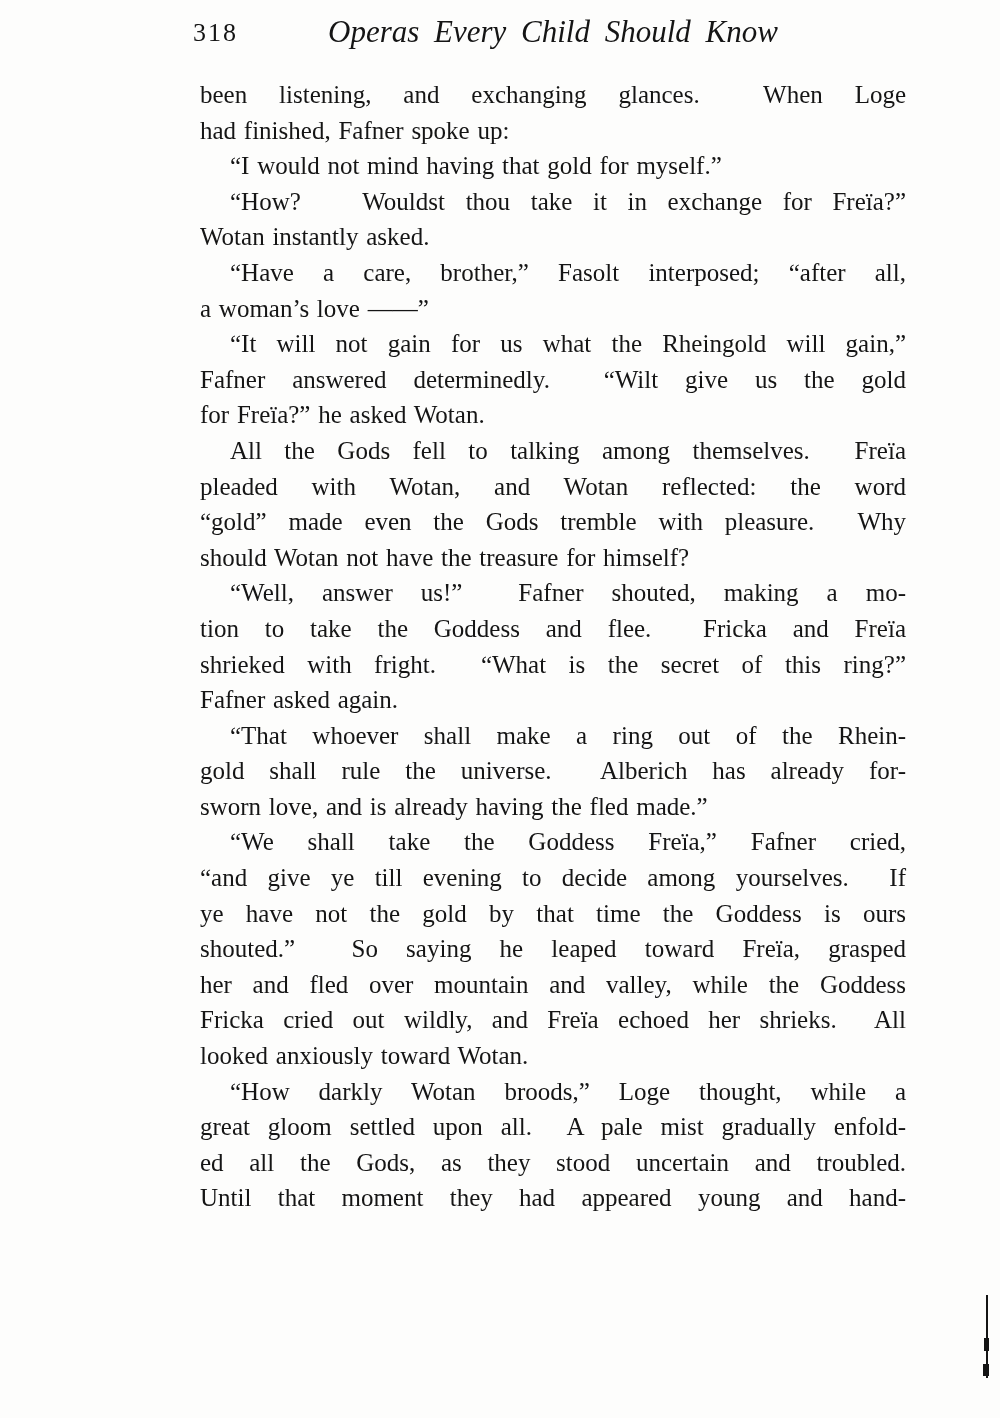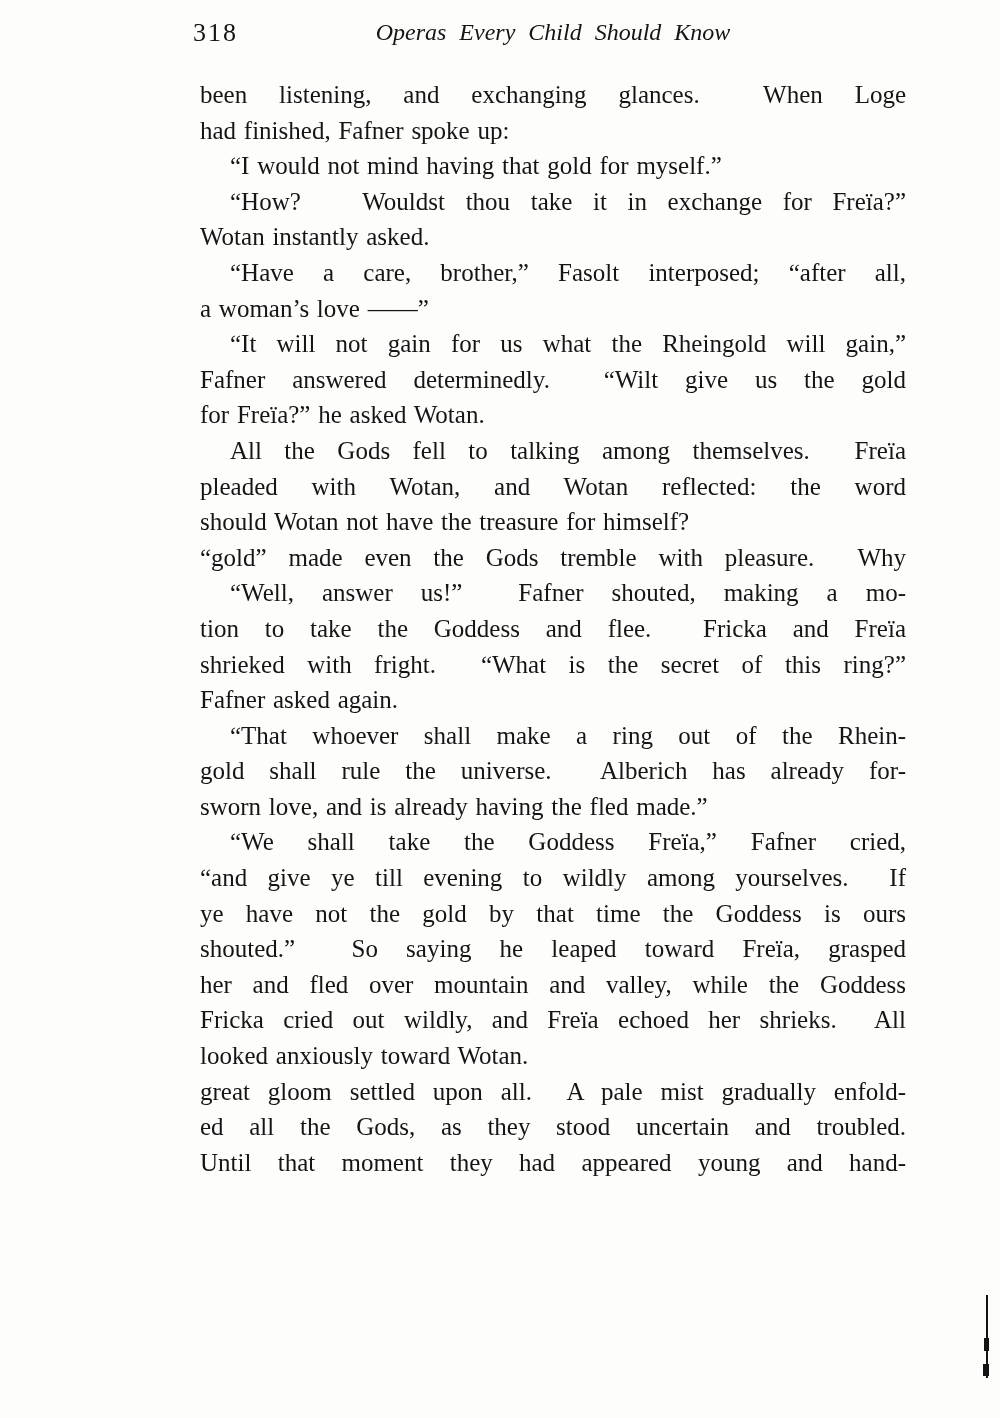--- a/index.html
+++ b/index.html
@@ -30,7 +30,7 @@
     width: 706px;
     text-align: center;
     font-style: italic;
-    font-size: 24px;
+    font-size: 31px;
     line-height: 32px;
     word-spacing: 7px;
   }

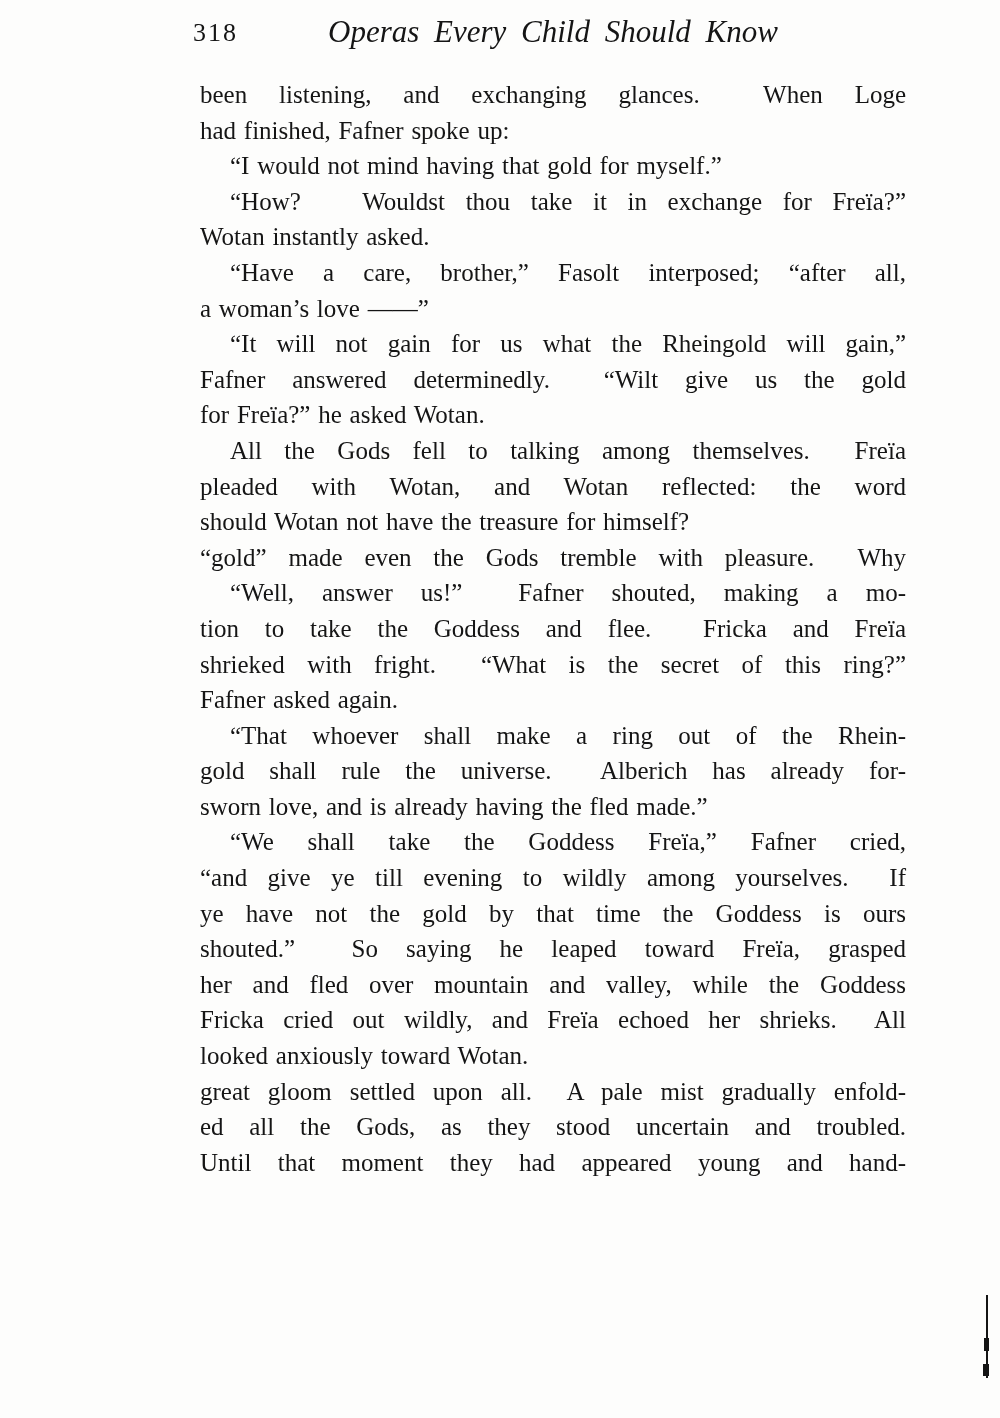--- a/index.html
+++ b/index.html
@@ -87,8 +87,8 @@
     <div class="line">for Freïa?” he asked Wotan.</div>
     <div class="line just indent">All the Gods fell to talking among themselves.  Freïa</div>
     <div class="line just">pleaded with Wotan, and Wotan reflected: the word</div>
+    <div class="line just">“gold” made even the Gods tremble with pleasure.  Why</div>
     <div class="line">should Wotan not have the treasure for himself?</div>
-    <div class="line just">“gold” made even the Gods tremble with pleasure.  Why</div>
     <div class="line just indent">“Well, answer us!”  Fafner shouted, making a mo-</div>
     <div class="line just">tion to take the Goddess and flee.  Fricka and Freïa</div>
     <div class="line just">shrieked with fright.  “What is the secret of this ring?”</div>

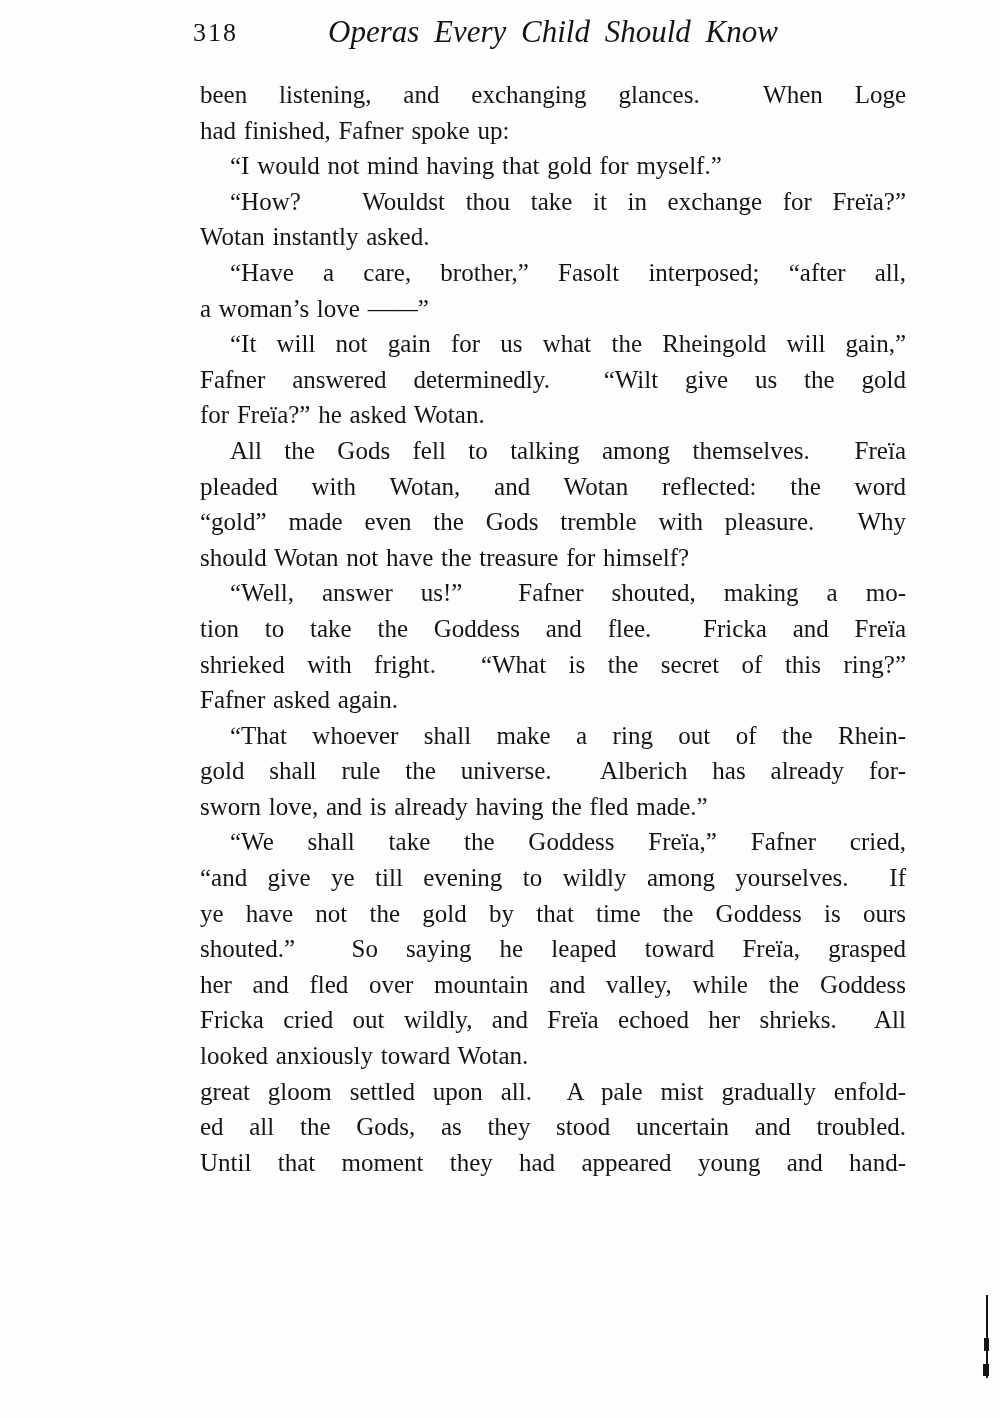--- a/index.html
+++ b/index.html
@@ -97,7 +97,7 @@
     <div class="line just">gold shall rule the universe.  Alberich has already for-</div>
     <div class="line">sworn love, and is already having the fled made.”</div>
     <div class="line just indent">“We shall take the Goddess Freïa,” Fafner cried,</div>
-    <div class="line just">“and give ye till evening to wildly among yourselves.  If</div>
+    <div class="line just">“and give ye till evening to decide among yourselves.  If</div>
     <div class="line just">ye have not the gold by that time the Goddess is ours</div>
     <div class="line just">shouted.”  So saying he leaped toward Freïa, grasped</div>
     <div class="line just">her and fled over mountain and valley, while the Goddess</div>

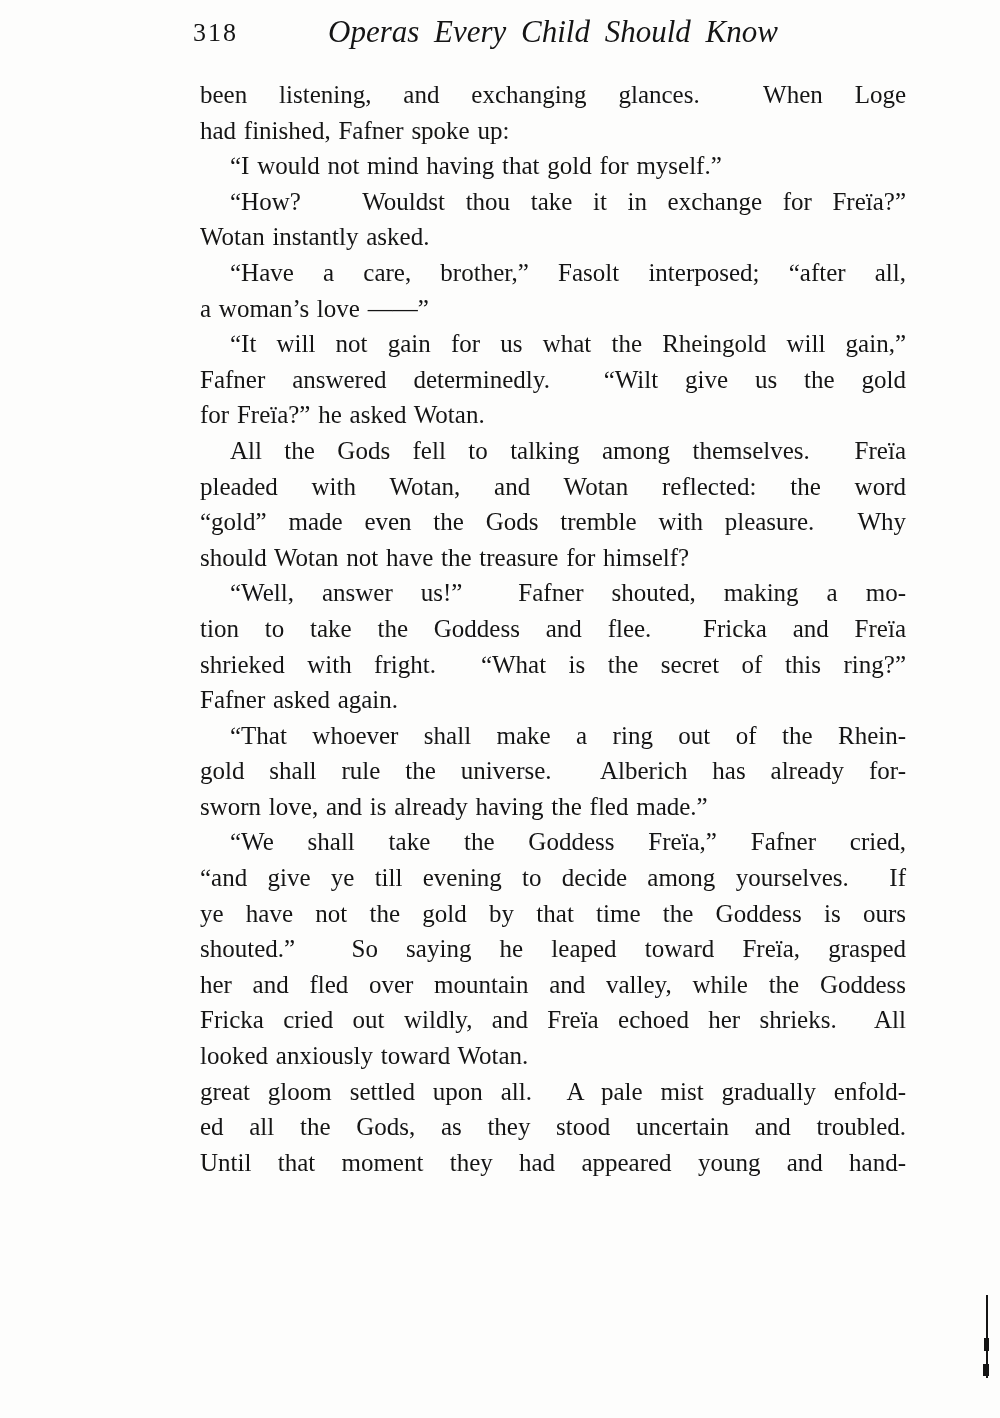--- a/index.html
+++ b/index.html
@@ -103,6 +103,7 @@
     <div class="line just">her and fled over mountain and valley, while the Goddess</div>
     <div class="line just">Fricka cried out wildly, and Freïa echoed her shrieks.  All</div>
     <div class="line">looked anxiously toward Wotan.</div>
+    <div class="line just indent">“How darkly Wotan broods,” Loge thought, while a</div>
     <div class="line just">great gloom settled upon all.  A pale mist gradually enfold-</div>
     <div class="line just">ed all the Gods, as they stood uncertain and troubled.</div>
     <div class="line just">Until that moment they had appeared young and hand-</div>

